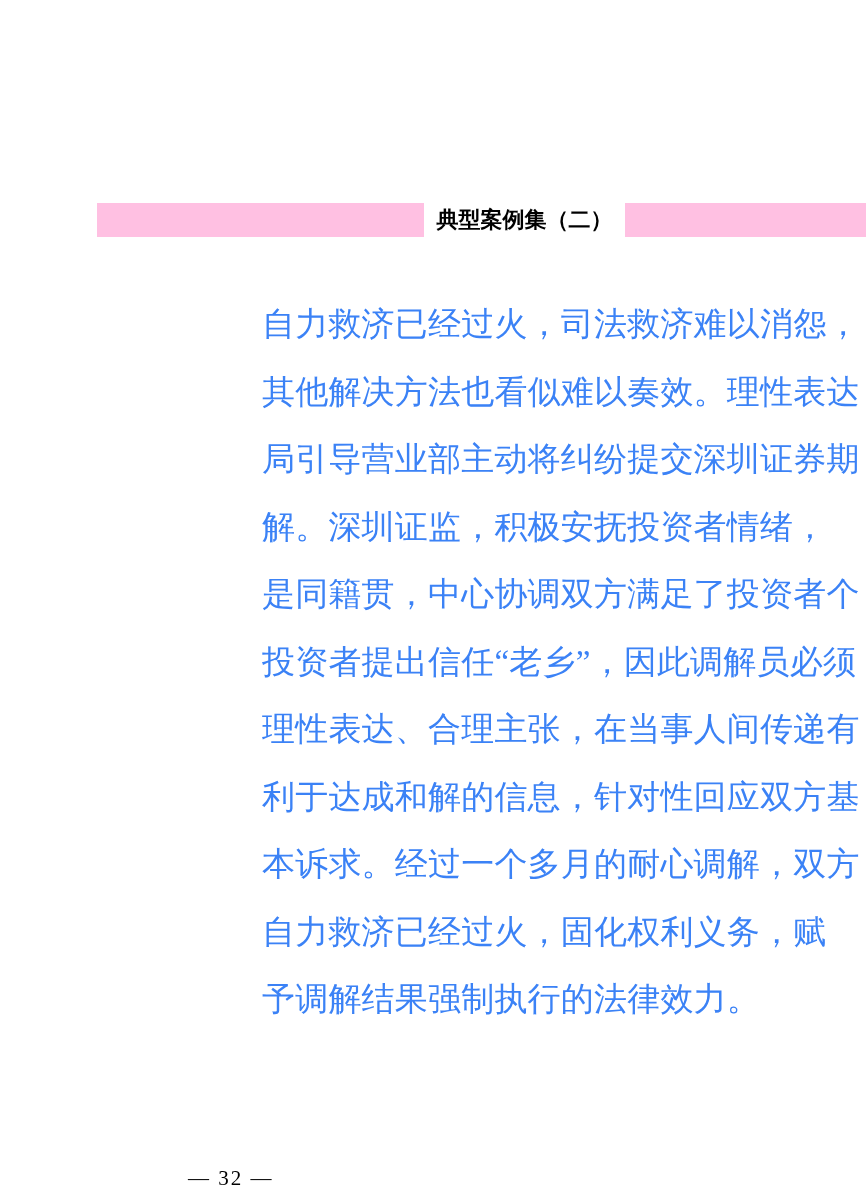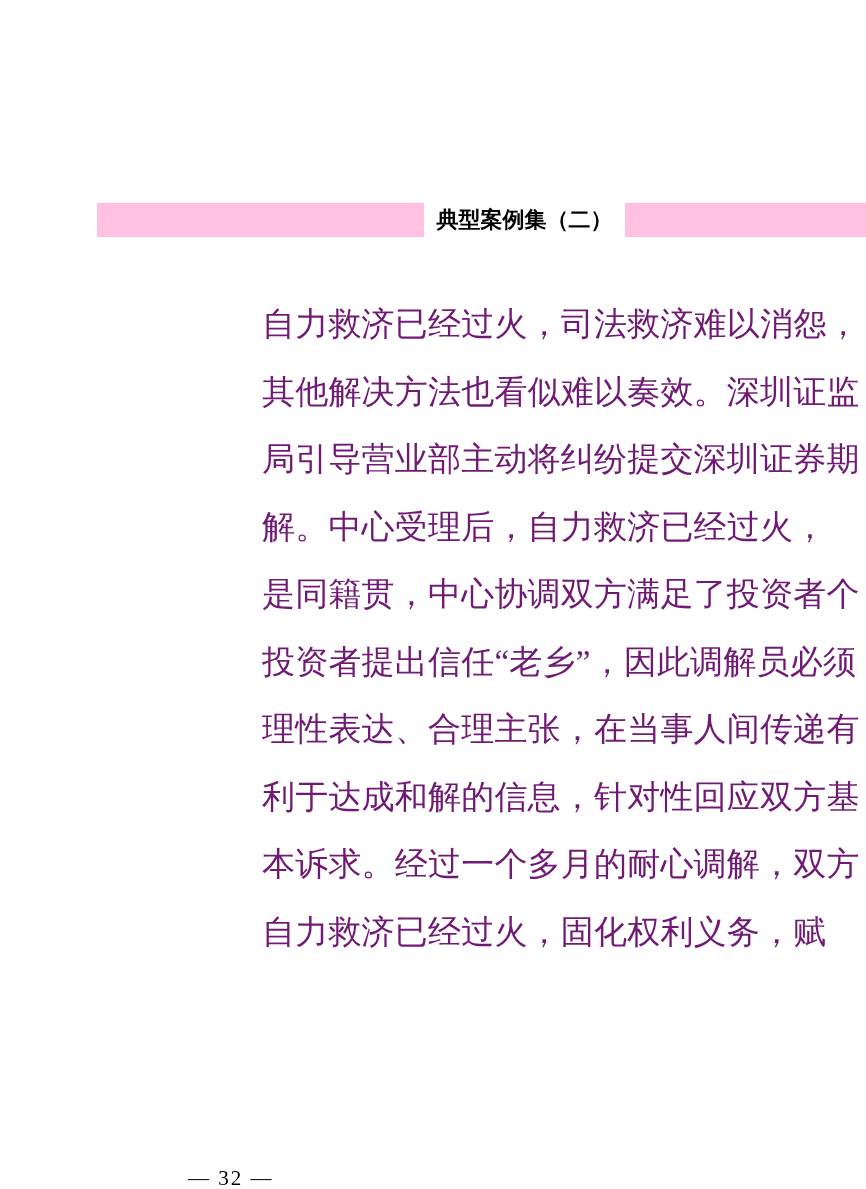--- a/index.html
+++ b/index.html
@@ -52,7 +52,7 @@
     top: 168px;
     left: 131px;
     width: 620px;
-    color: #701a75;
+    color: #3b82f6;
   }
   .text-line {
     height: 51.5px;

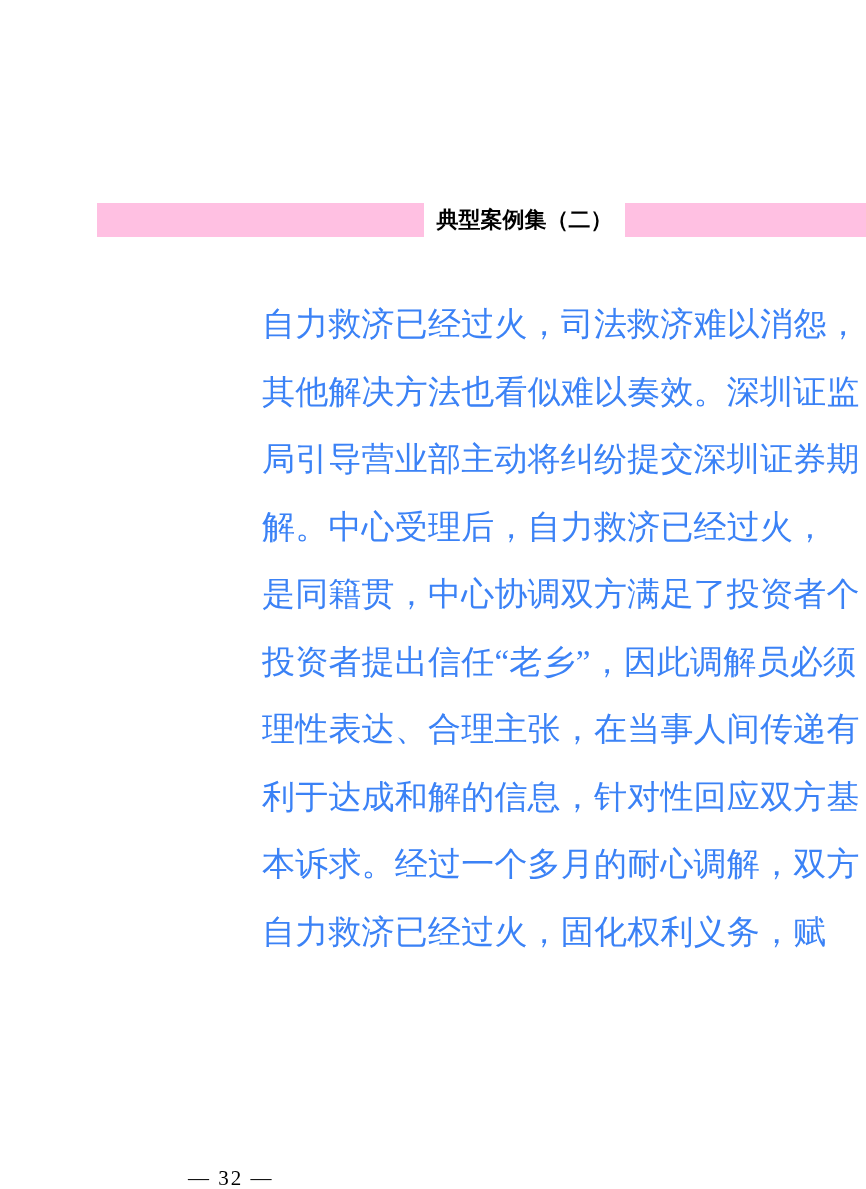--- a/index.html
+++ b/index.html
@@ -88,7 +88,7 @@
 
       <div class="text-line">自力救济已经过火，司法救济难以消怨，</div>
 
-      <div class="text-line">其他解决方法也看似难以奏效。深圳证监</div>
+      <div class="text-line">其他解决方法也看似难以奏效。理性表达</div>
 
       <div class="text-line">局引导营业部主动将纠纷提交深圳证券期</div>
 

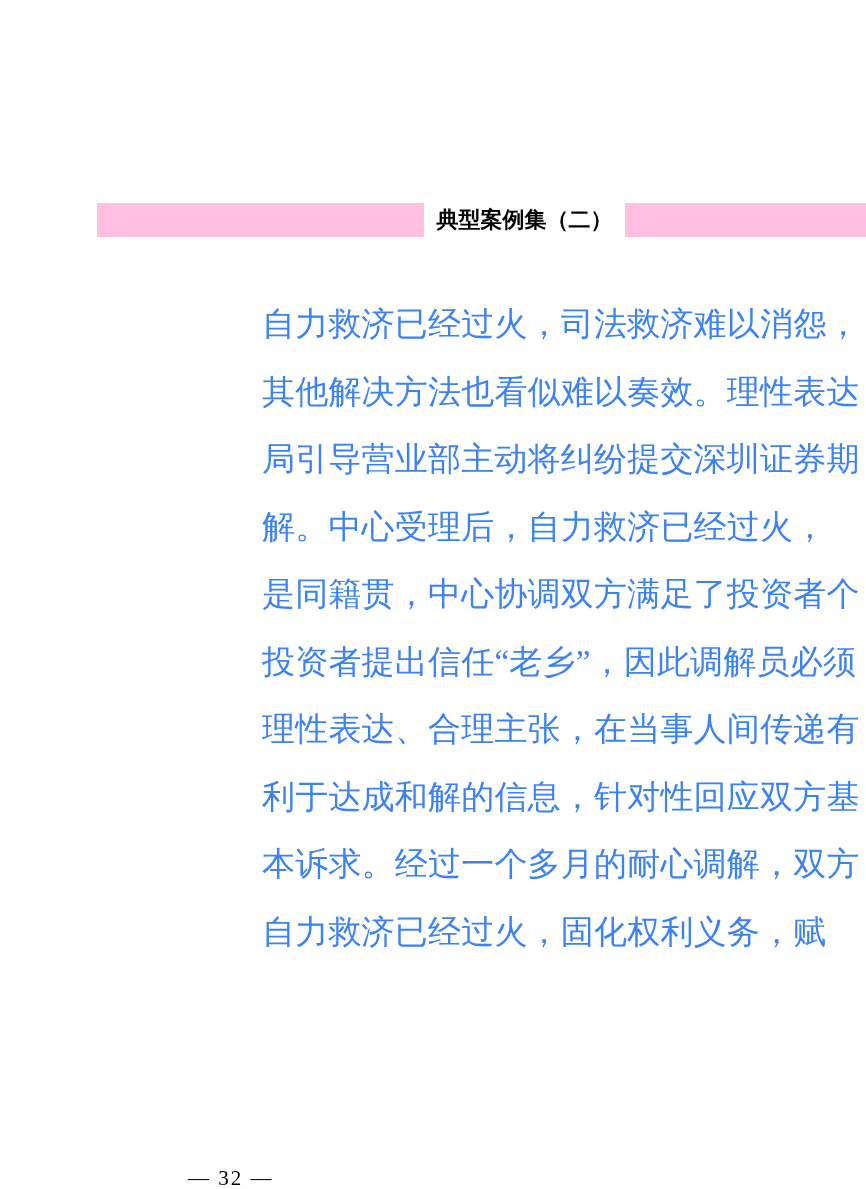--- a/index.html
+++ b/index.html
@@ -93,7 +93,7 @@
       <div class="text-line">局引导营业部主动将纠纷提交深圳证券期</div>
 
 
-      <div class="text-line">解。中心受理后，自力救济已经过火，</div>
+      <div class="text-line">解。深圳证监，积极安抚投资者情绪，</div>
 
 
       <div class="text-line">是同籍贯，中心协调双方满足了投资者个</div>

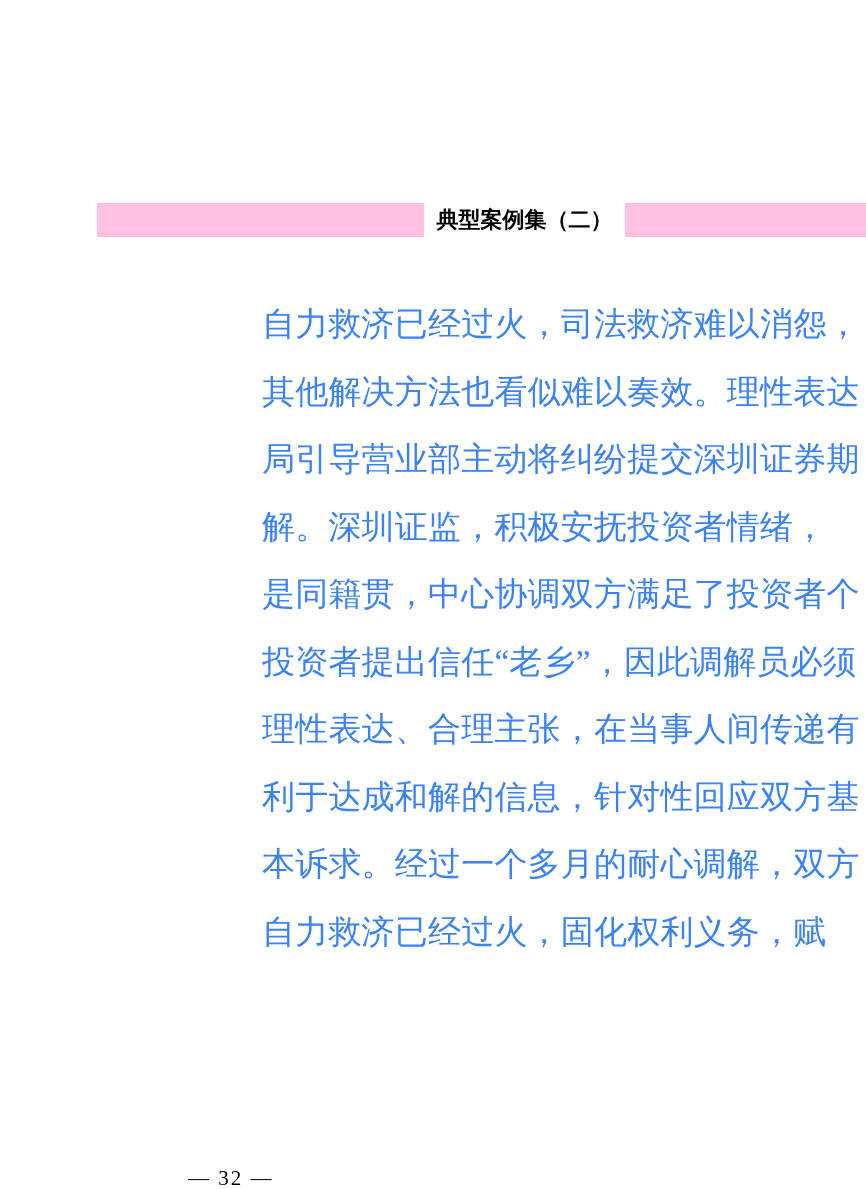--- a/index.html
+++ b/index.html
@@ -111,6 +111,7 @@
 
       <div class="text-line">自力救济已经过火，固化权利义务，赋</div>
 
+      <div class="text-line">予调解结果强制执行的法律效力。</div>
     </div>
 
   <div class="page-number">— 32 —</div>

